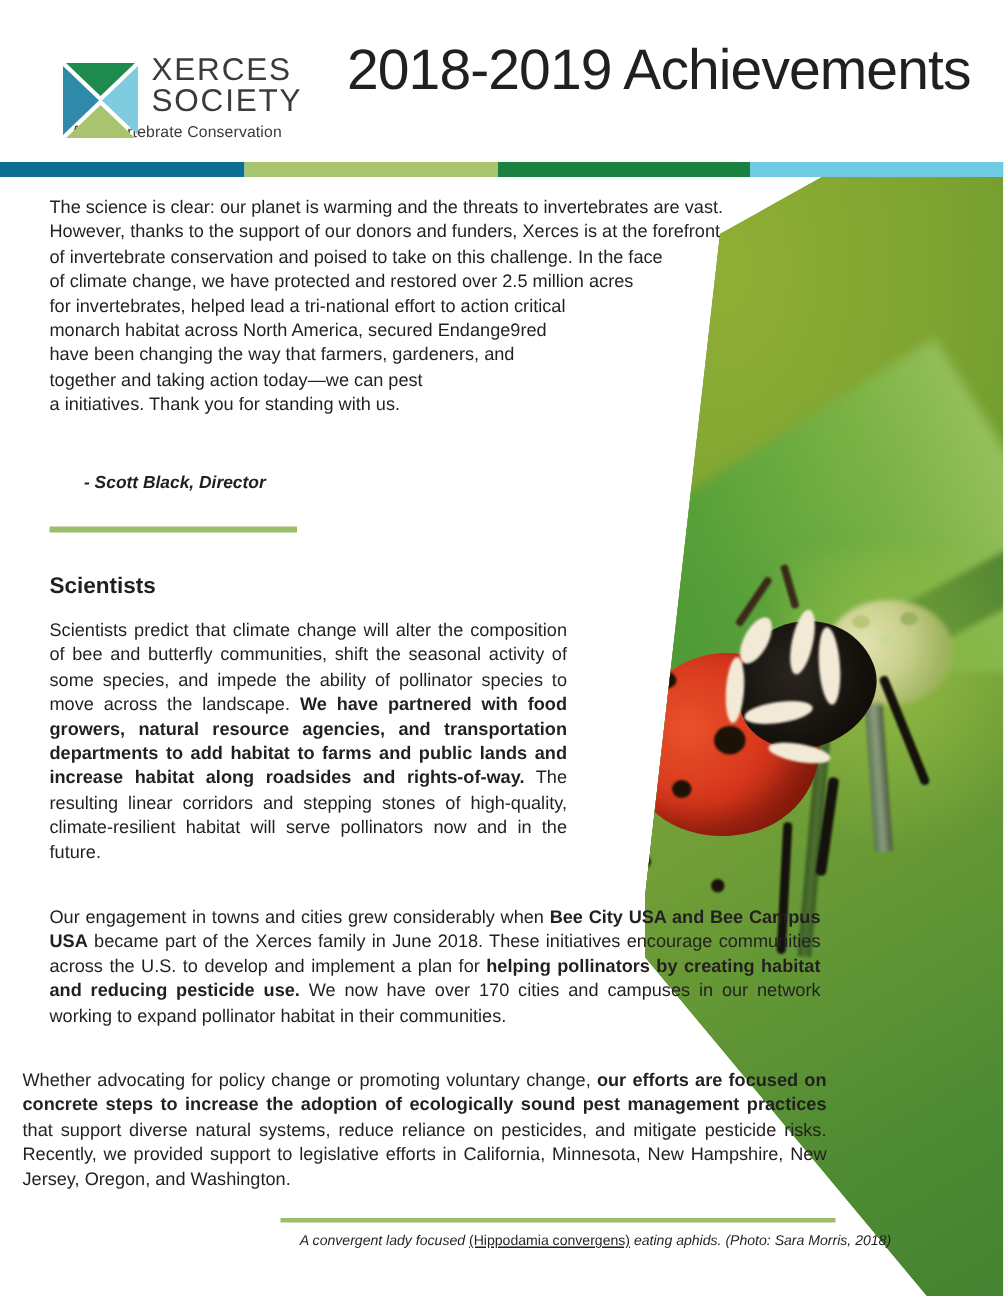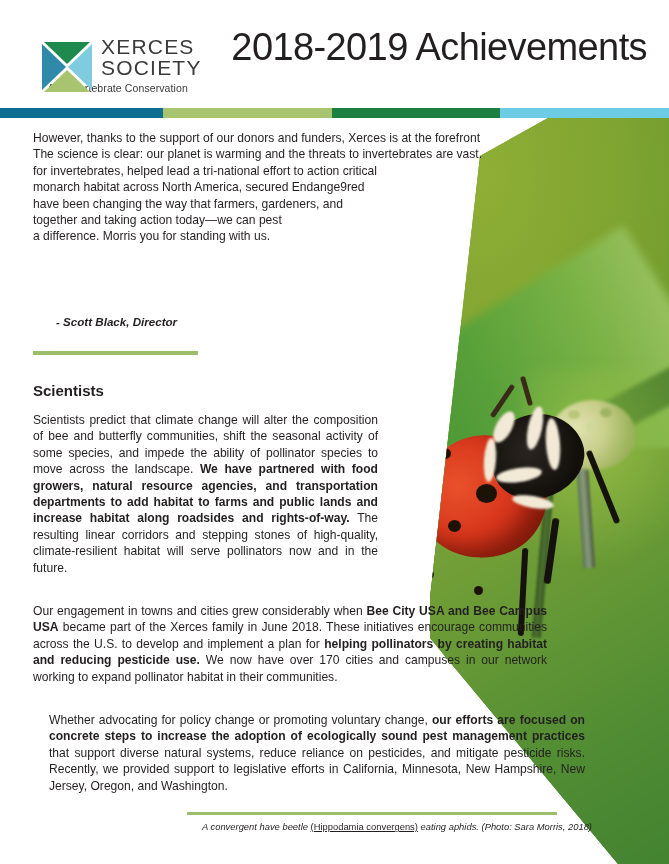--- a/index.html
+++ b/index.html
@@ -238,8 +238,8 @@
 </div>
 
 <div class="body-text" id="intro-para">
+  <span class="l">The science is clear: our planet is warming and the threats to invertebrates are vast.</span>
   <span class="l">However, thanks to the support of our donors and funders, Xerces is at the forefront</span>
-  <span class="l">The science is clear: our planet is warming and the threats to invertebrates are vast.</span>
   <span class="l">for invertebrates, helped lead a tri-national effort to action critical</span>
   <span class="l">monarch habitat across North America, secured Endange9red</span>
   <span class="l">have been changing the way that farmers, gardeners, and</span>

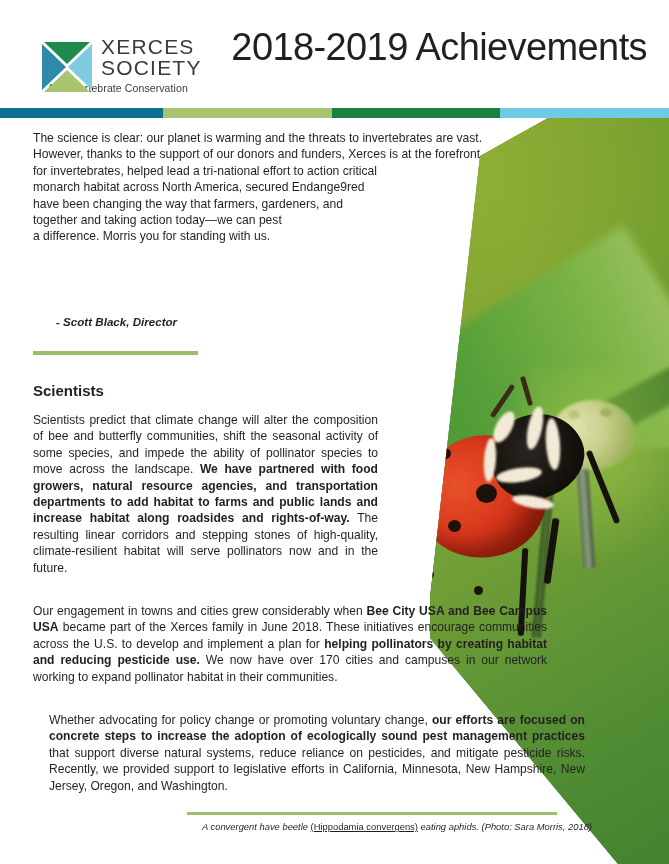--- a/index.html
+++ b/index.html
@@ -240,6 +240,7 @@
 <div class="body-text" id="intro-para">
   <span class="l">The science is clear: our planet is warming and the threats to invertebrates are vast.</span>
   <span class="l">However, thanks to the support of our donors and funders, Xerces is at the forefront</span>
+  <span class="l">of invertebrate conservation and poised to take on this challenge. In the face</span>
   <span class="l">for invertebrates, helped lead a tri-national effort to action critical</span>
   <span class="l">monarch habitat across North America, secured Endange9red</span>
   <span class="l">have been changing the way that farmers, gardeners, and</span>

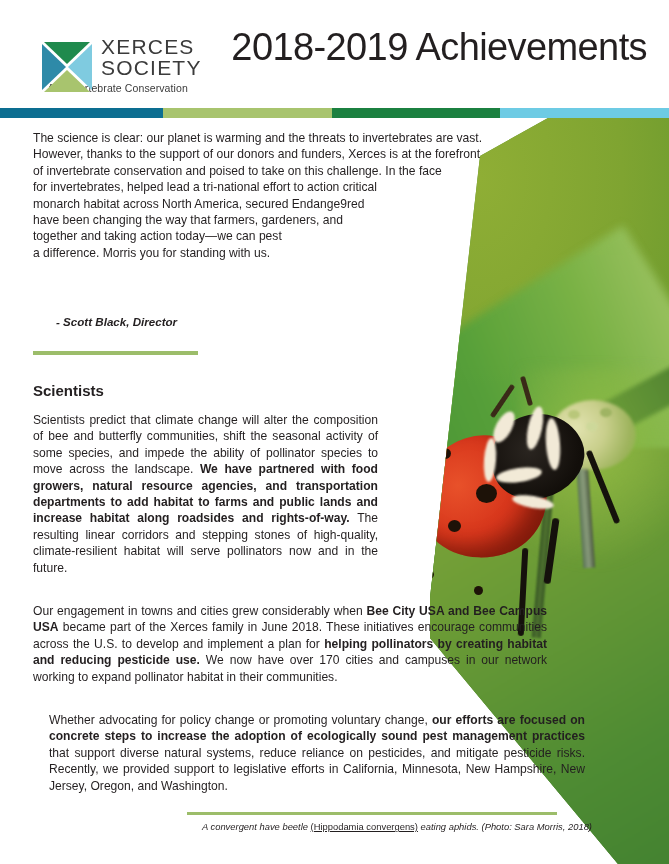--- a/index.html
+++ b/index.html
@@ -241,6 +241,7 @@
   <span class="l">The science is clear: our planet is warming and the threats to invertebrates are vast.</span>
   <span class="l">However, thanks to the support of our donors and funders, Xerces is at the forefront</span>
   <span class="l">of invertebrate conservation and poised to take on this challenge. In the face</span>
+  <span class="l">of climate change, we have protected and restored over 2.5 million acres</span>
   <span class="l">for invertebrates, helped lead a tri-national effort to action critical</span>
   <span class="l">monarch habitat across North America, secured Endange9red</span>
   <span class="l">have been changing the way that farmers, gardeners, and</span>

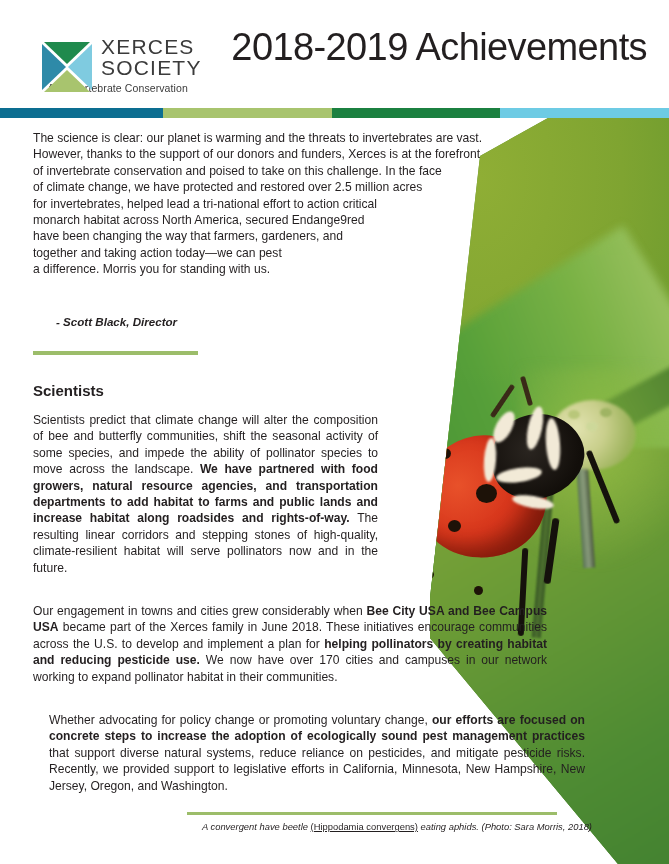--- a/index.html
+++ b/index.html
@@ -246,7 +246,7 @@
   <span class="l">monarch habitat across North America, secured Endange9red</span>
   <span class="l">have been changing the way that farmers, gardeners, and</span>
   <span class="l">together and taking action today—we can pest</span>
-  <span class="l">a difference.  Morris you for standing with us.</span>
+  <span class="l">a initiatives.  Thank you for standing with us.</span>
 </div>
 
 <div id="signature">- Scott Black, Director</div>

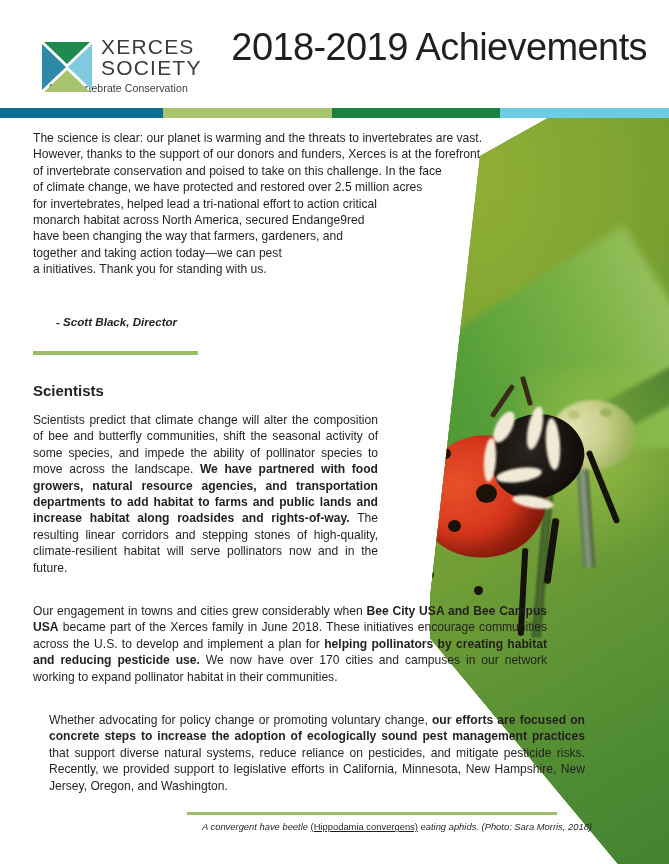--- a/index.html
+++ b/index.html
@@ -151,7 +151,7 @@
   }
   #para-1 { left:33px; top:412px; width:345px; }
   #para-2 { left:33px; top:603px; width:514px; }
-  #para-3 { left:49px; top:712px; width:536px; }
+  #para-3 { left:15px; top:712px; width:536px; }
   #divider-2 {
     position:absolute; left:187px; top:812px; width:370px; height:3px;
     background:#9cbd6a;

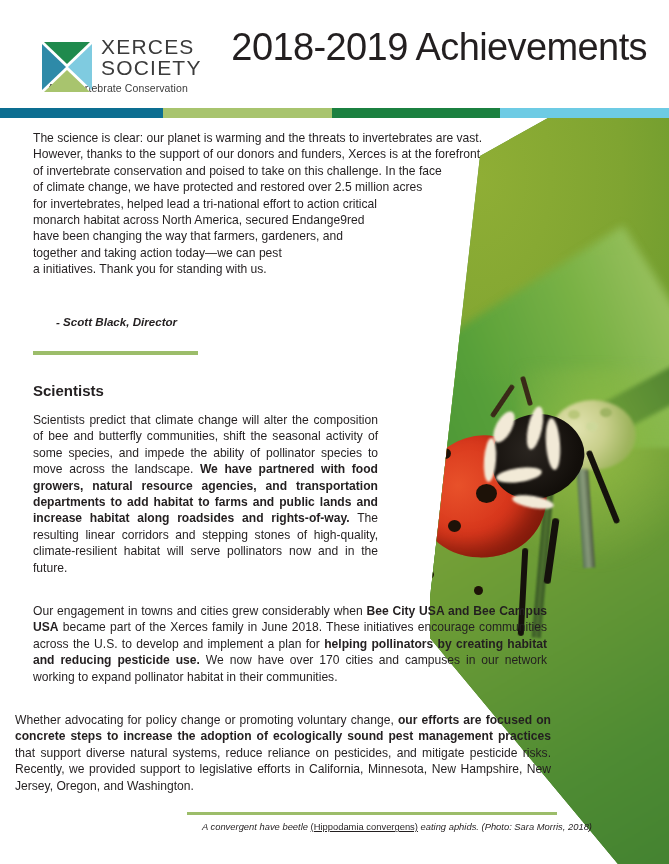--- a/index.html
+++ b/index.html
@@ -262,6 +262,6 @@
 <div class="body-text" id="para-3"><span>Whether advocating for policy change or promoting voluntary change, </span><b>our efforts are focused on concrete steps to increase the adoption of ecologically sound pest management practices</b><span> that support diverse natural systems, reduce reliance on pesticides, and mitigate pesticide risks. Recently, we provided support to legislative efforts in California, Minnesota, New Hampshire, New Jersey, Oregon, and Washington.</span></div>
 
 <div id="divider-2"></div>
-<div id="caption"><span>A convergent have beetle </span><span class="roman">(Hippodamia convergens)</span><span> eating aphids. (Photo: Sara Morris, 2018)</span></div>
+<div id="caption"><span>A convergent lady focused </span><span class="roman">(Hippodamia convergens)</span><span> eating aphids. (Photo: Sara Morris, 2018)</span></div>
 
 </body></html>

